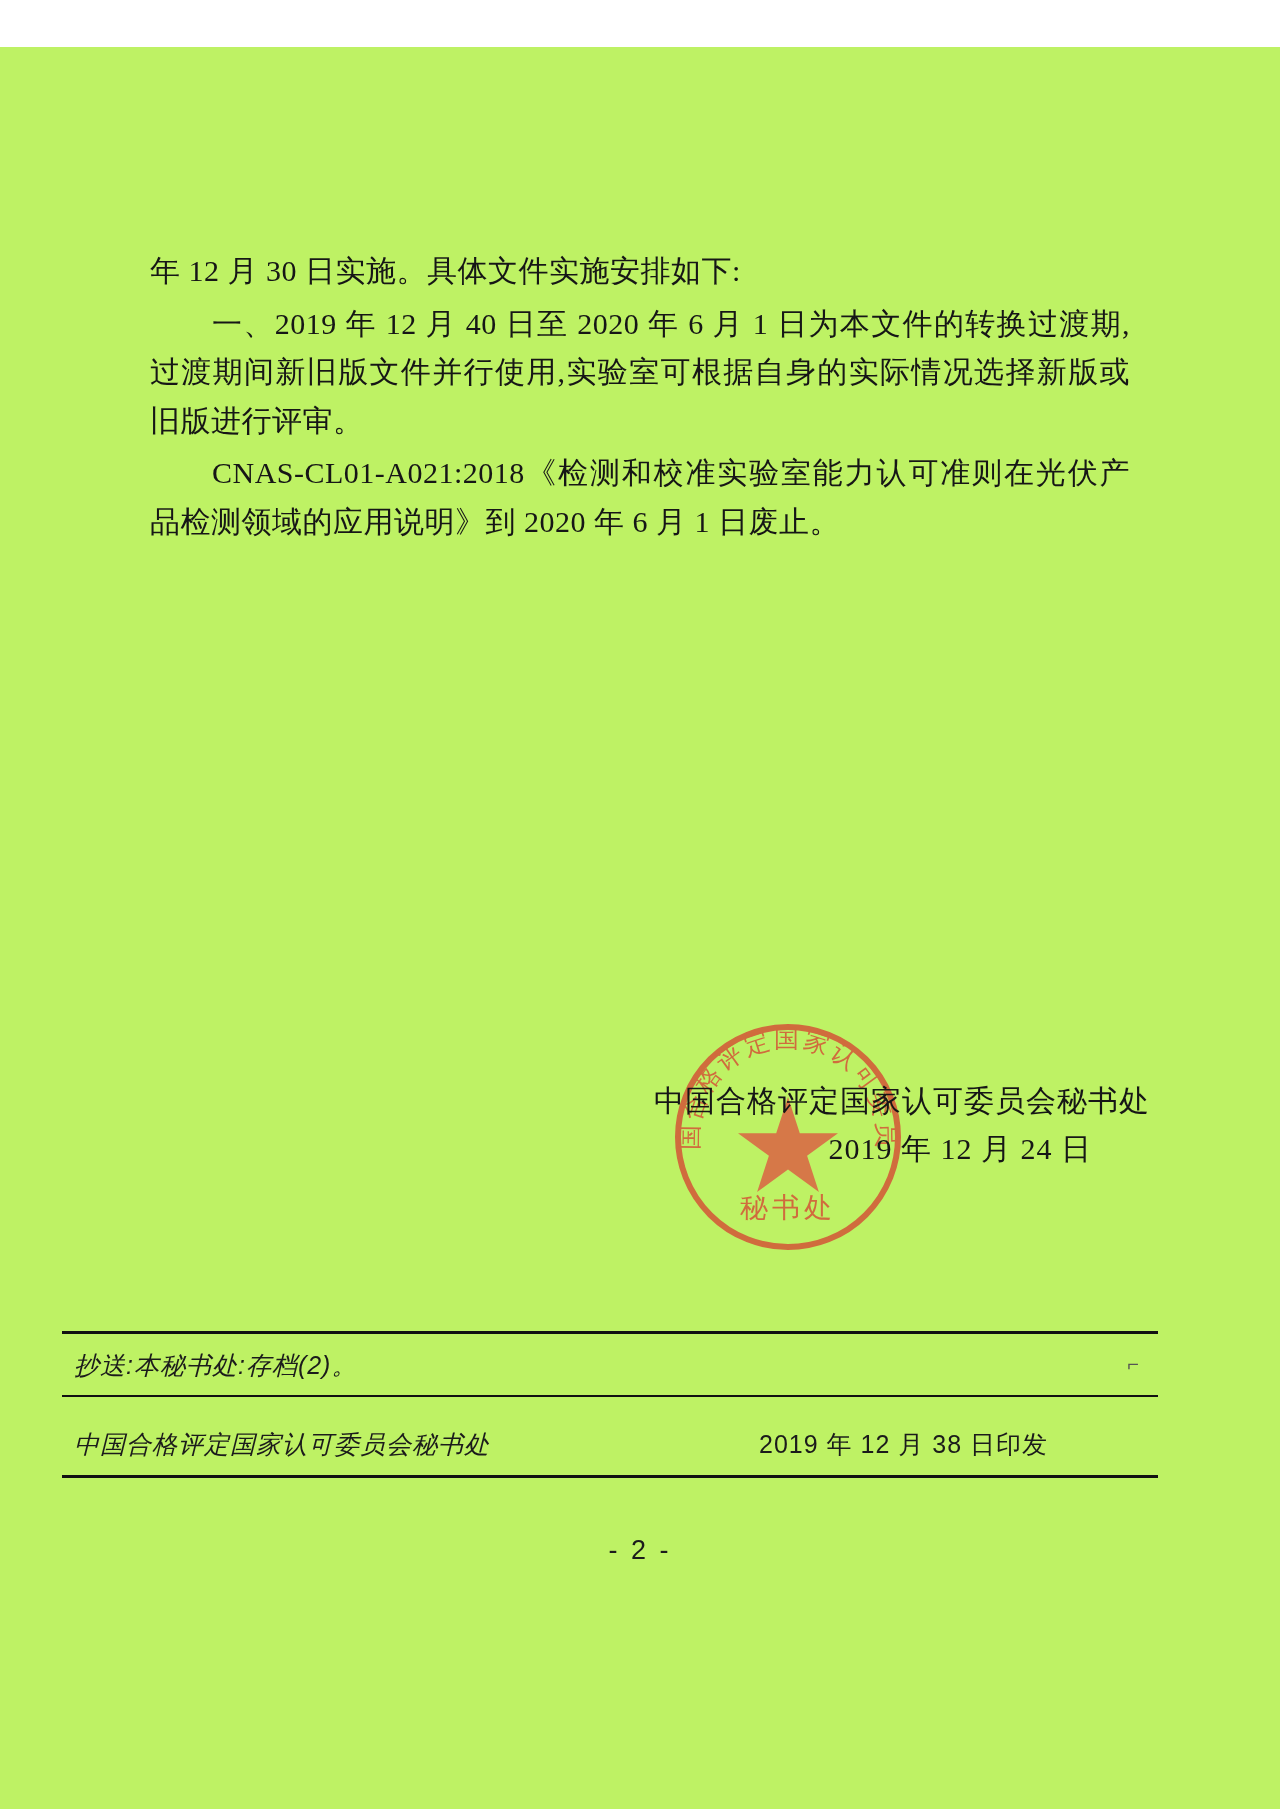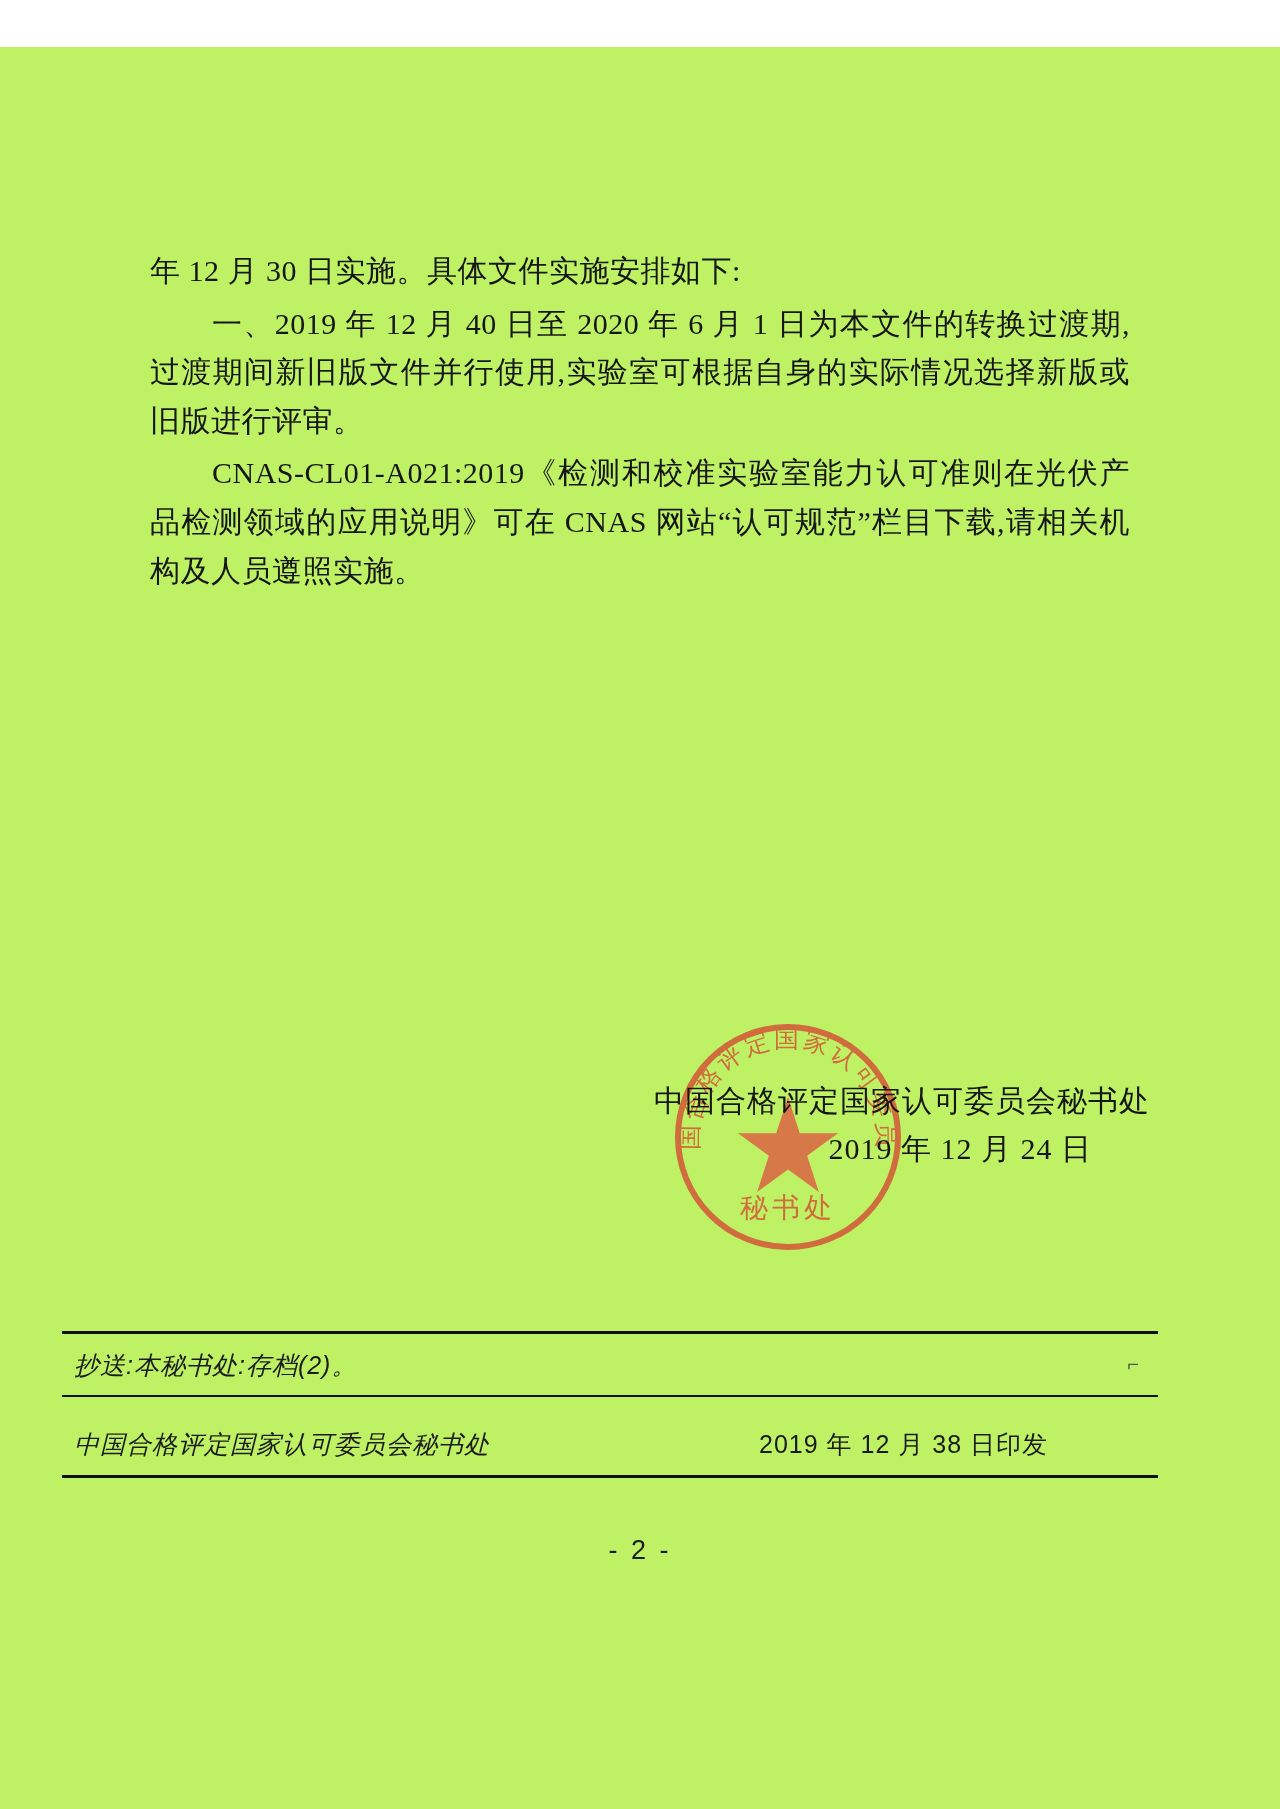--- a/index.html
+++ b/index.html
@@ -116,6 +116,7 @@
   <div class="content">
     <p class="para">年 12 月 30 日实施。具体文件实施安排如下:</p>
     <p class="para indent">一、2019 年 12 月 40 日至 2020 年 6 月 1 日为本文件的转换过渡期,过渡期间新旧版文件并行使用,实验室可根据自身的实际情况选择新版或旧版进行评审。</p>
+    <p class="para indent">CNAS-CL01-A021:2018《检测和校准实验室能力认可准则在光伏产品检测领域的应用说明》到 2020 年 6 月 1 日废止。</p>
     <p class="para indent">CNAS-CL01-A021:2019《检测和校准实验室能力认可准则在光伏产品检测领域的应用说明》可在 CNAS 网站“认可规范”栏目下载,请相关机构及人员遵照实施。</p>
   </div>
 

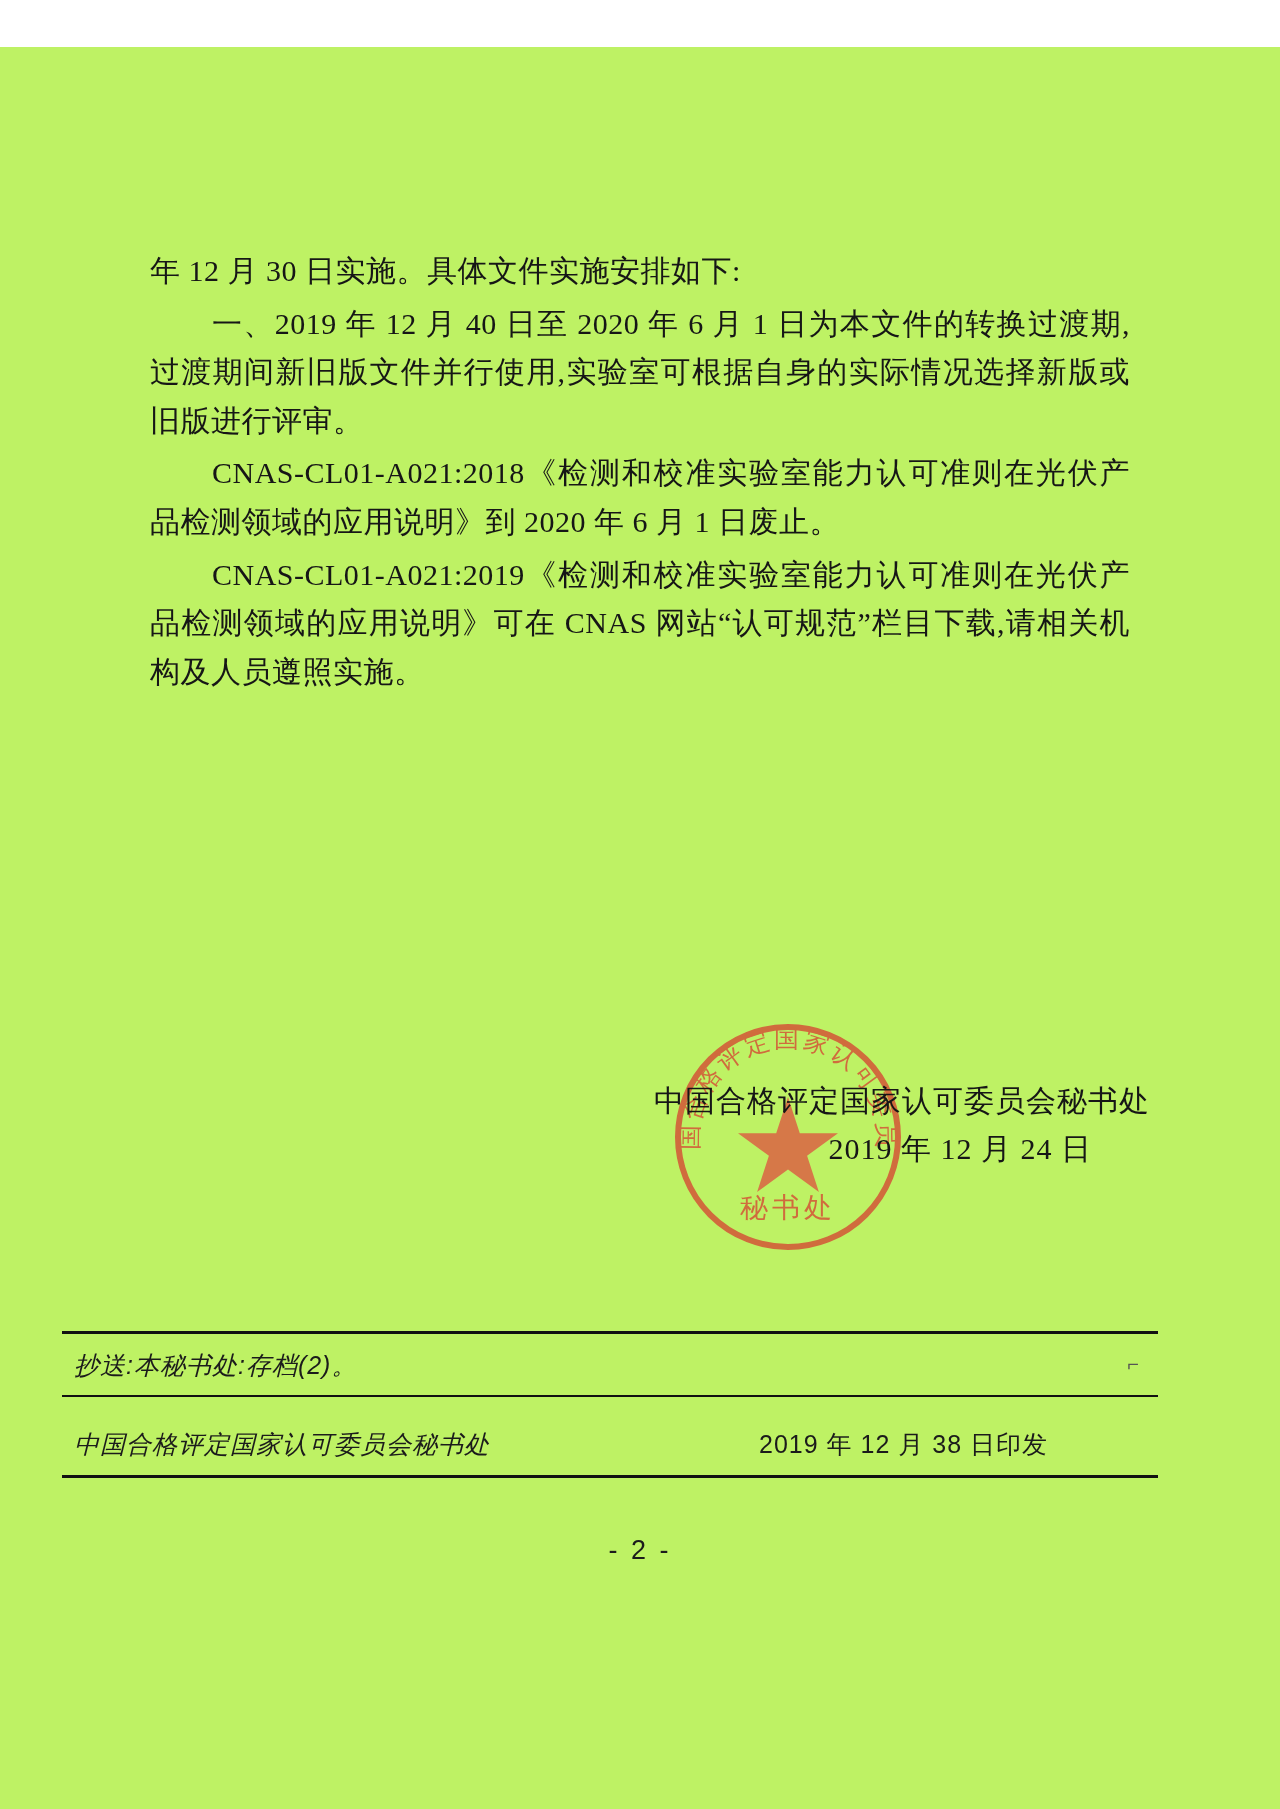--- a/index.html
+++ b/index.html
@@ -117,7 +117,6 @@
     <p class="para">年 12 月 30 日实施。具体文件实施安排如下:</p>
     <p class="para indent">一、2019 年 12 月 40 日至 2020 年 6 月 1 日为本文件的转换过渡期,过渡期间新旧版文件并行使用,实验室可根据自身的实际情况选择新版或旧版进行评审。</p>
     <p class="para indent">CNAS-CL01-A021:2018《检测和校准实验室能力认可准则在光伏产品检测领域的应用说明》到 2020 年 6 月 1 日废止。</p>
-    <p class="para indent">CNAS-CL01-A021:2019《检测和校准实验室能力认可准则在光伏产品检测领域的应用说明》可在 CNAS 网站“认可规范”栏目下载,请相关机构及人员遵照实施。</p>
   </div>
 
   <div class="seal">

